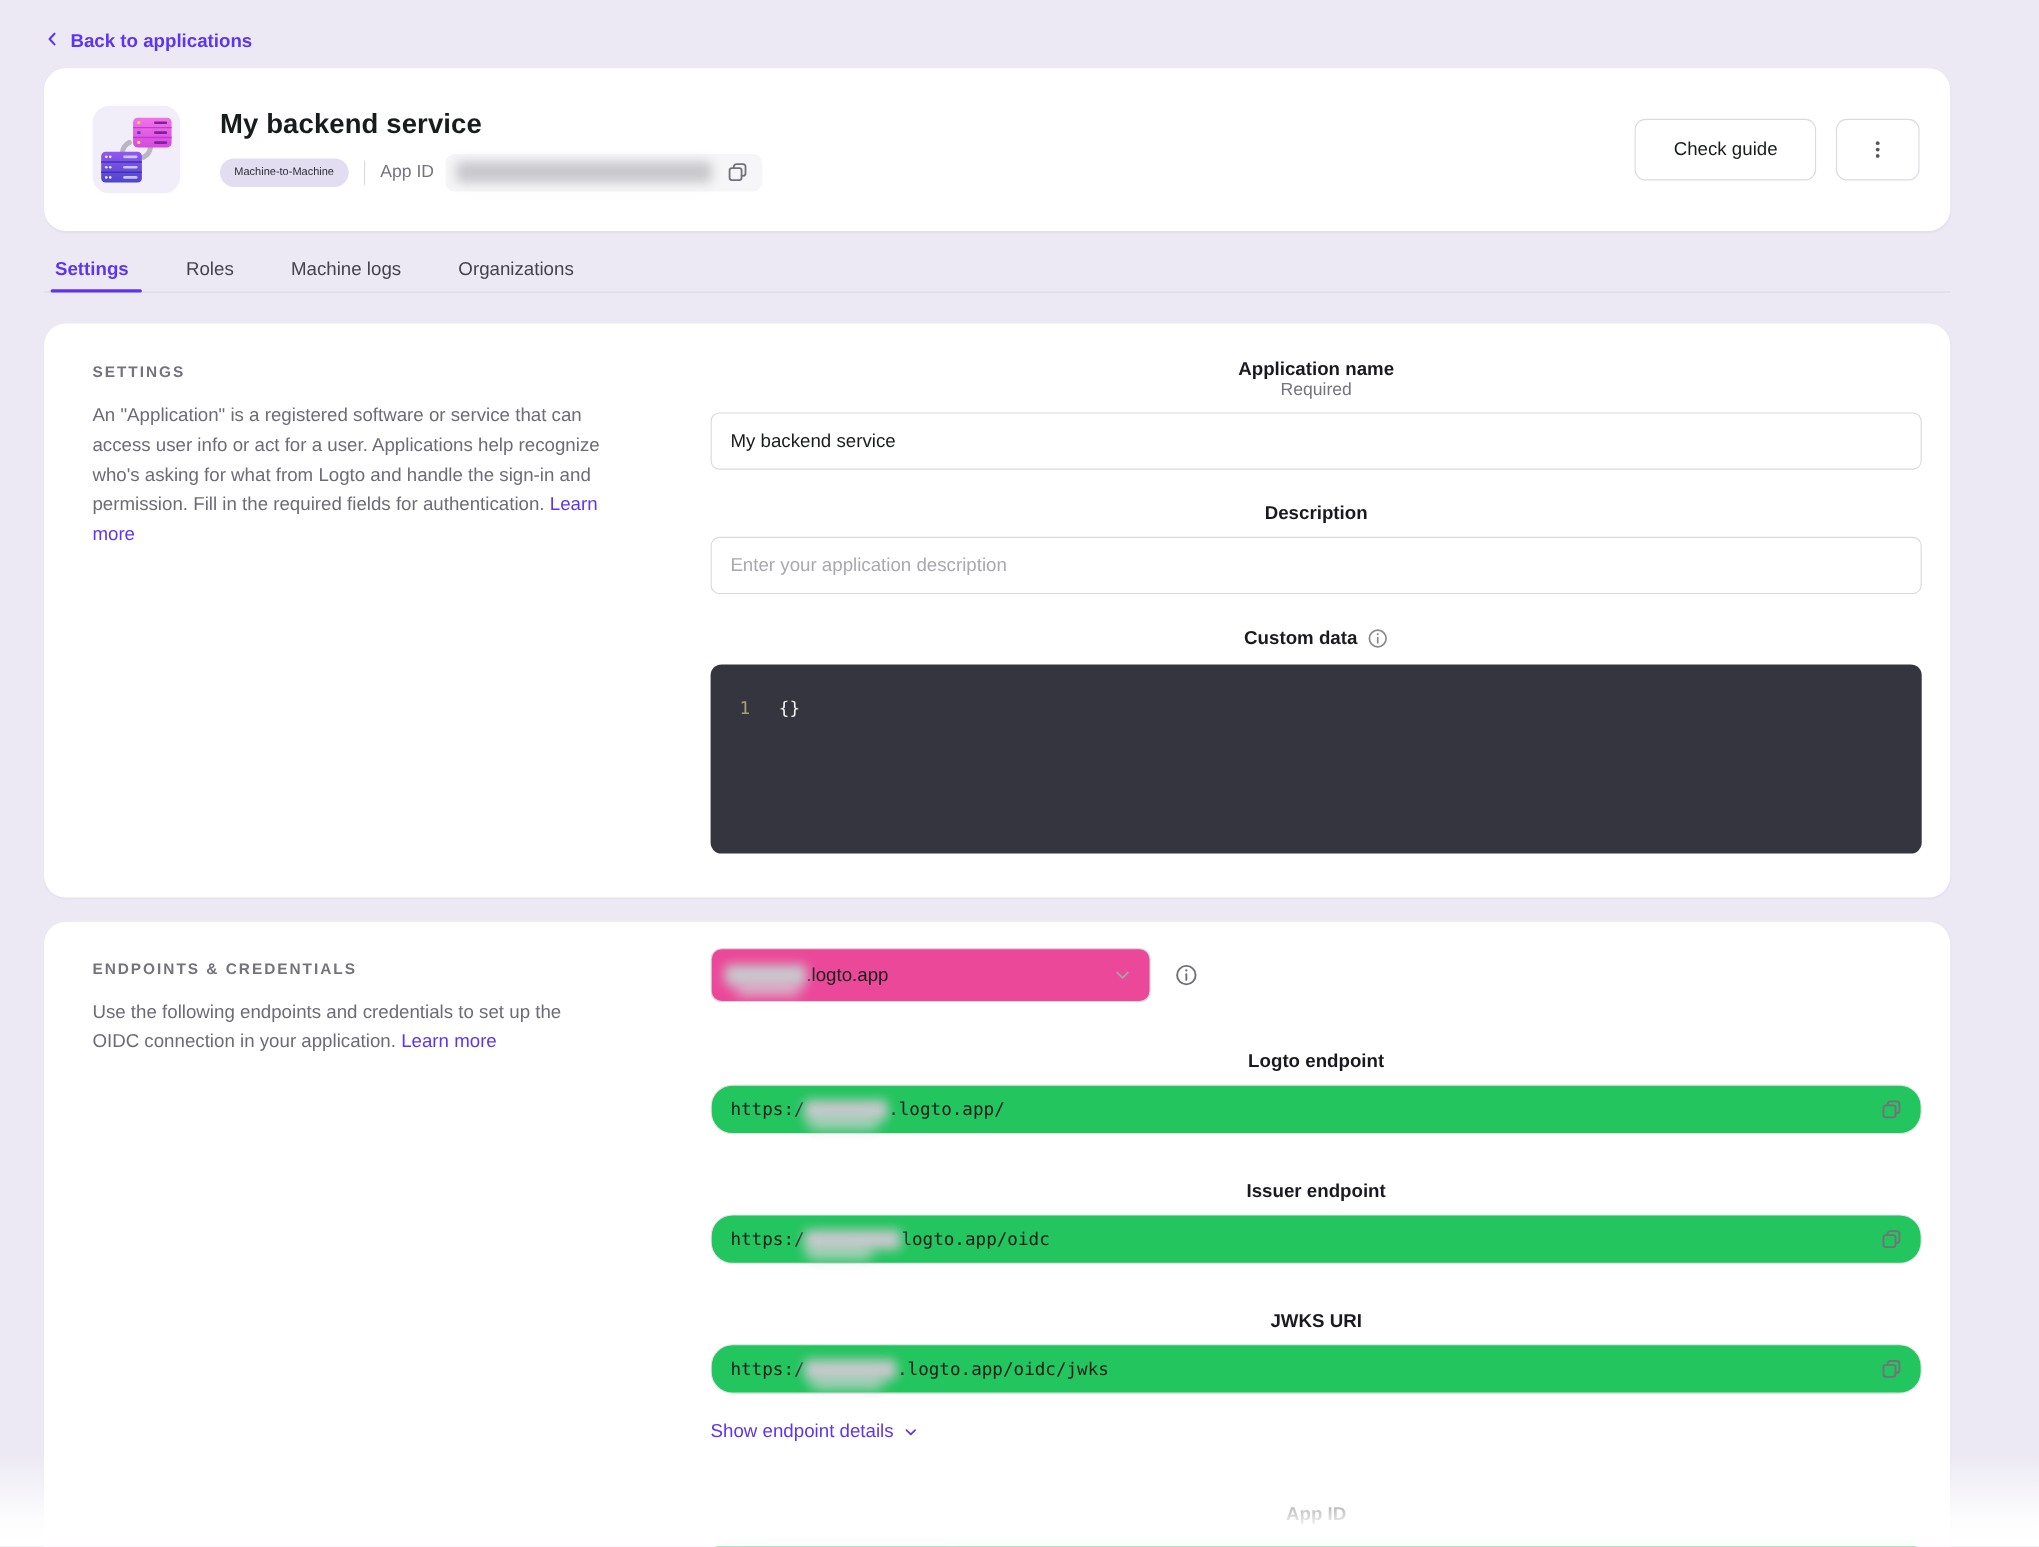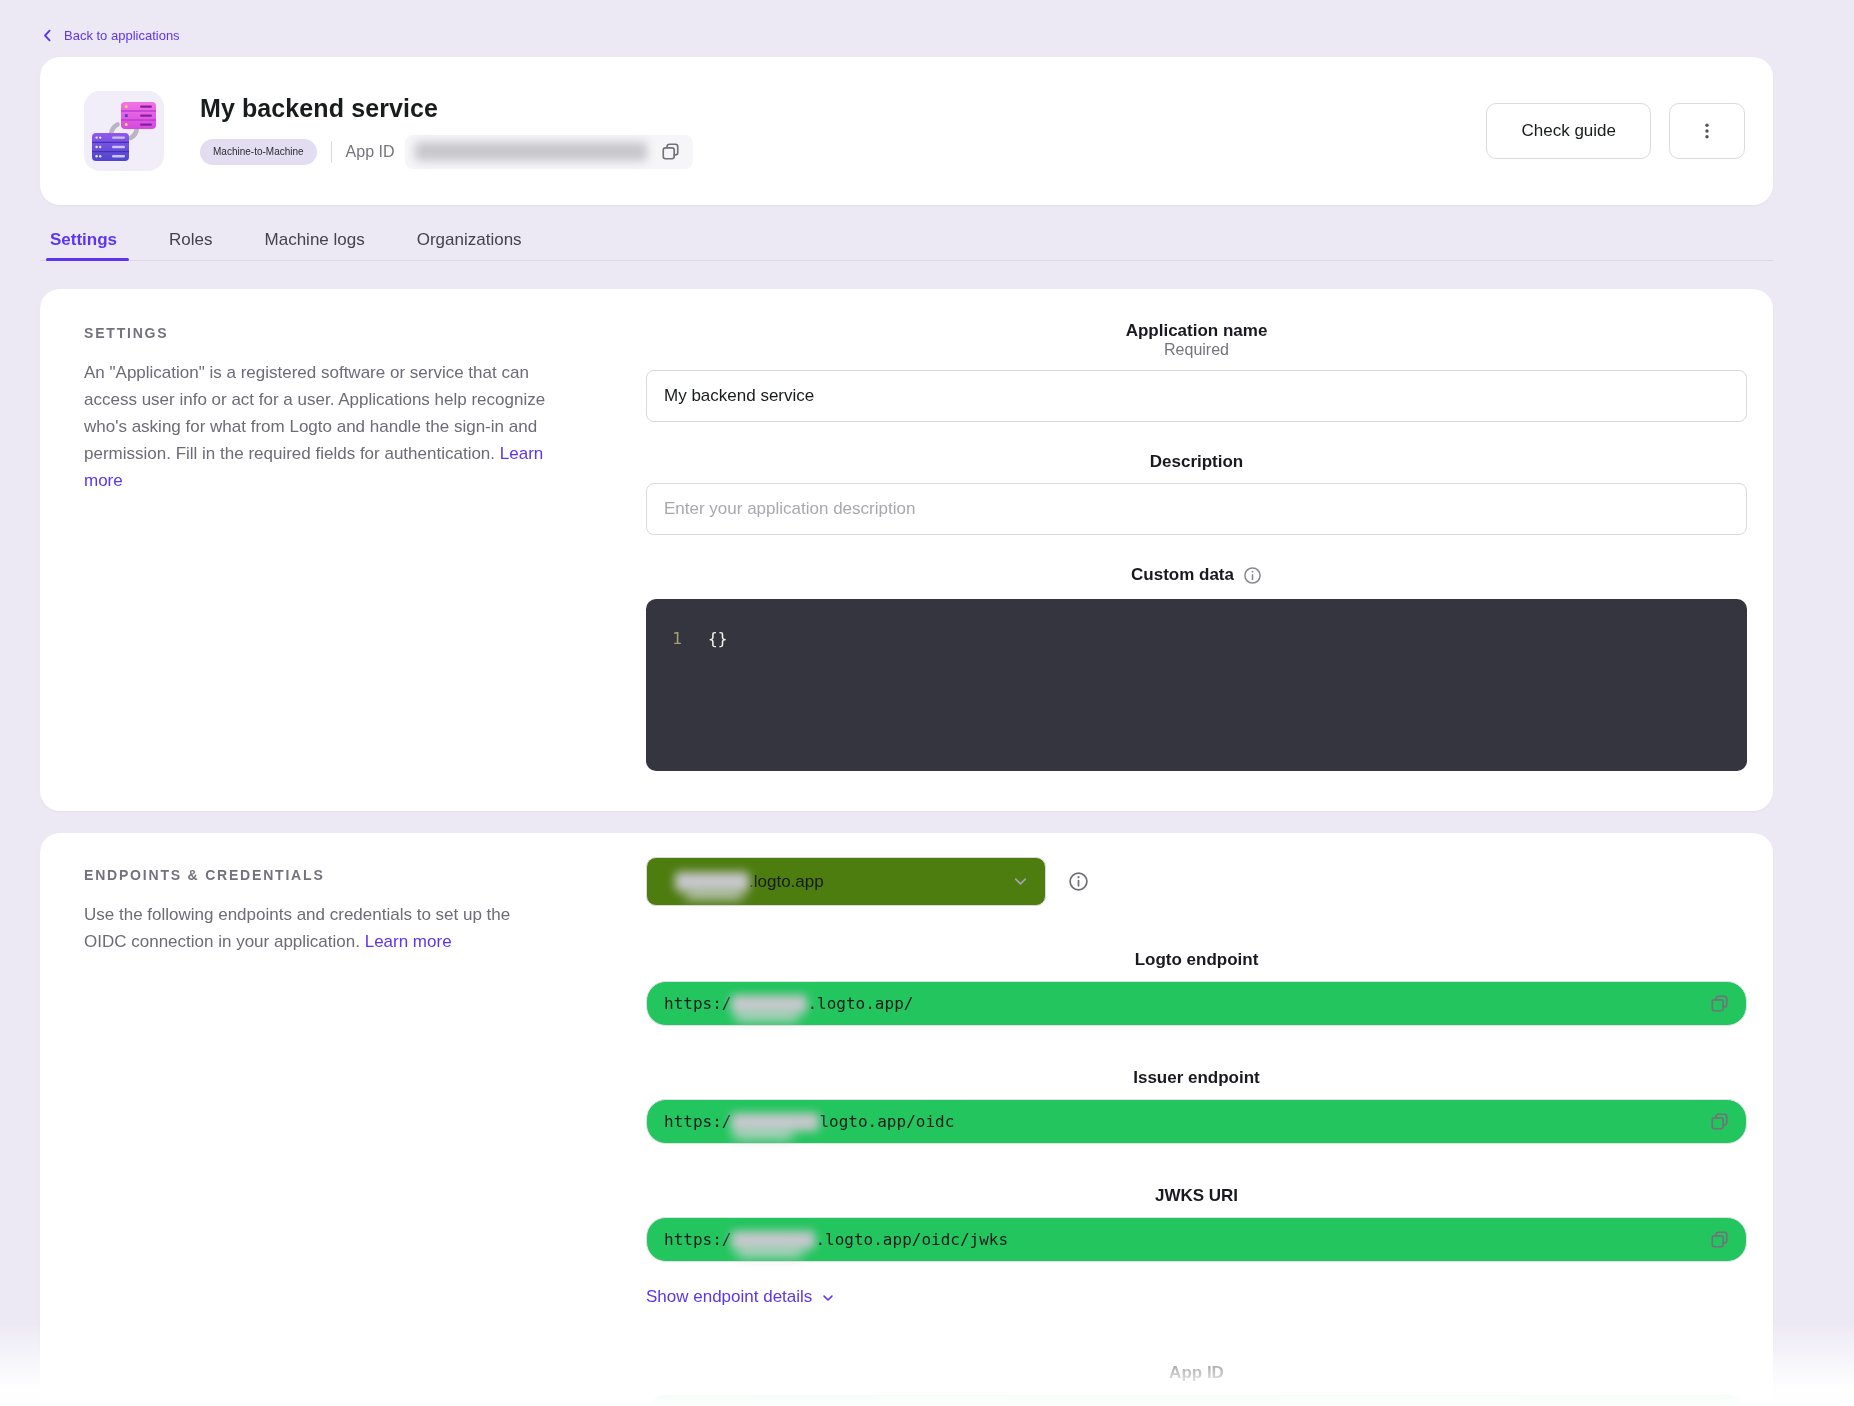--- a/index.html
+++ b/index.html
@@ -16,7 +16,7 @@
   
   .back-link {
     display: inline-flex; align-items: flex-start; gap: 9px;
-    color: #5D34F2; font-size: 13px; font-weight: 400;
+    color: #5D34F2; font-size: 17px; font-weight: 700;
     cursor: pointer; margin: 6px 0 14px 0;
   }
   .back-link svg { width: 15px; height: 15px; }

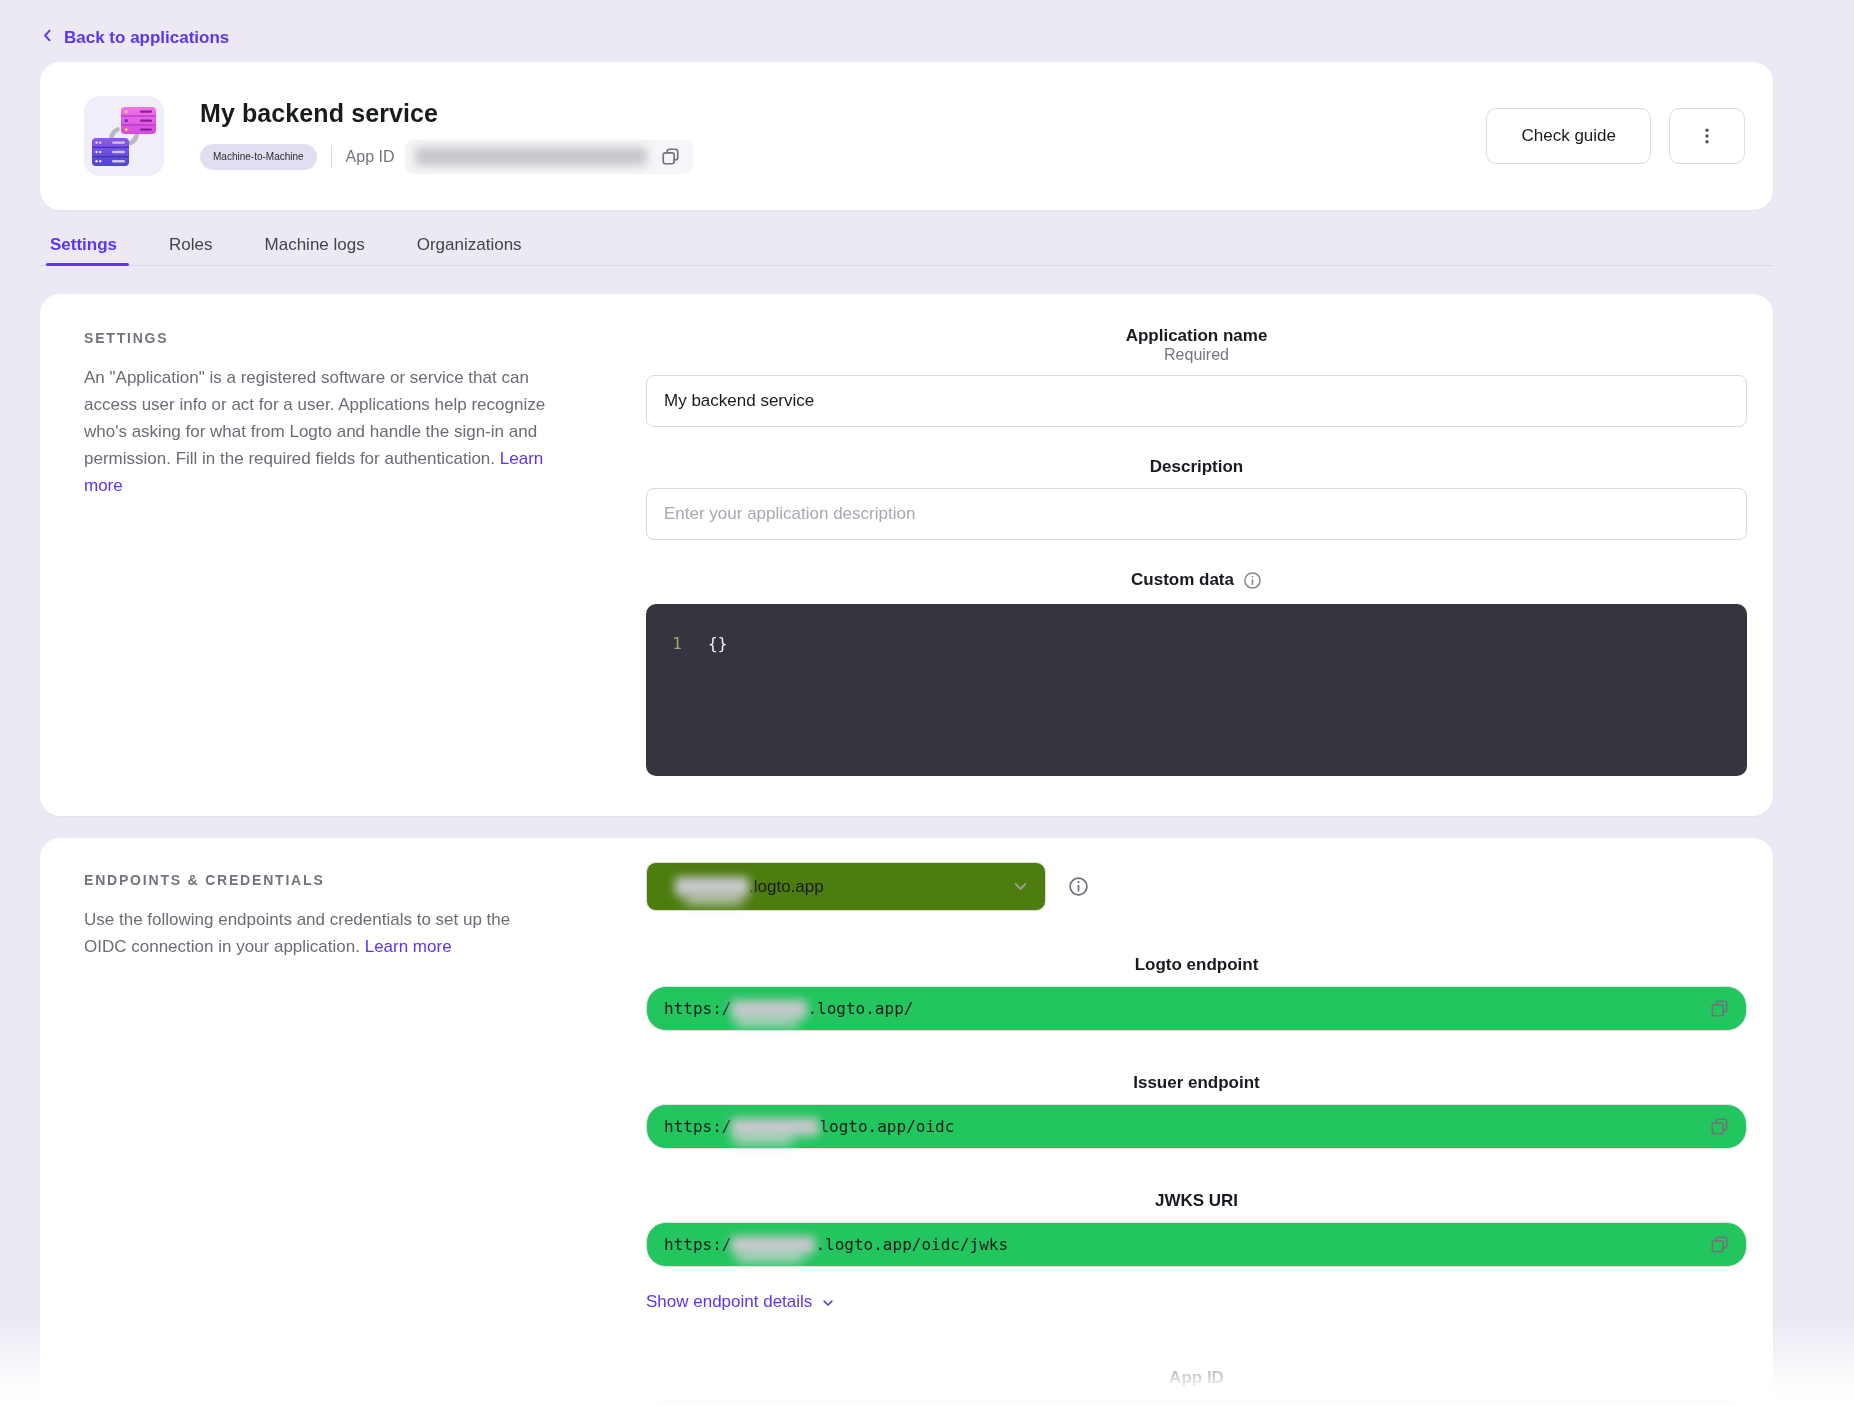--- a/index.html
+++ b/index.html
@@ -132,9 +132,9 @@
   
   .domain-row { display: flex; align-items: center; margin-bottom: 44px; }
   .domain-select {
-    width: 400px; height: 49px; background: #4d7c0f;
+    width: 400px; height: 49px; background: #ec4899;
     border: 1px solid #D9D8DD; border-radius: 10px;
-    display: flex; align-items: center; padding: 0 16px 0 28px; cursor: pointer;
+    display: flex; align-items: center; padding: 0 16px 0 12px; cursor: pointer;
   }
   .domain-select .domain-text { font-size: 17px; color: #191C1D; }
   .domain-select .chev { margin-left: auto; color: #A4A3AC; width: 17px; height: 17px; display: inline-flex; }

